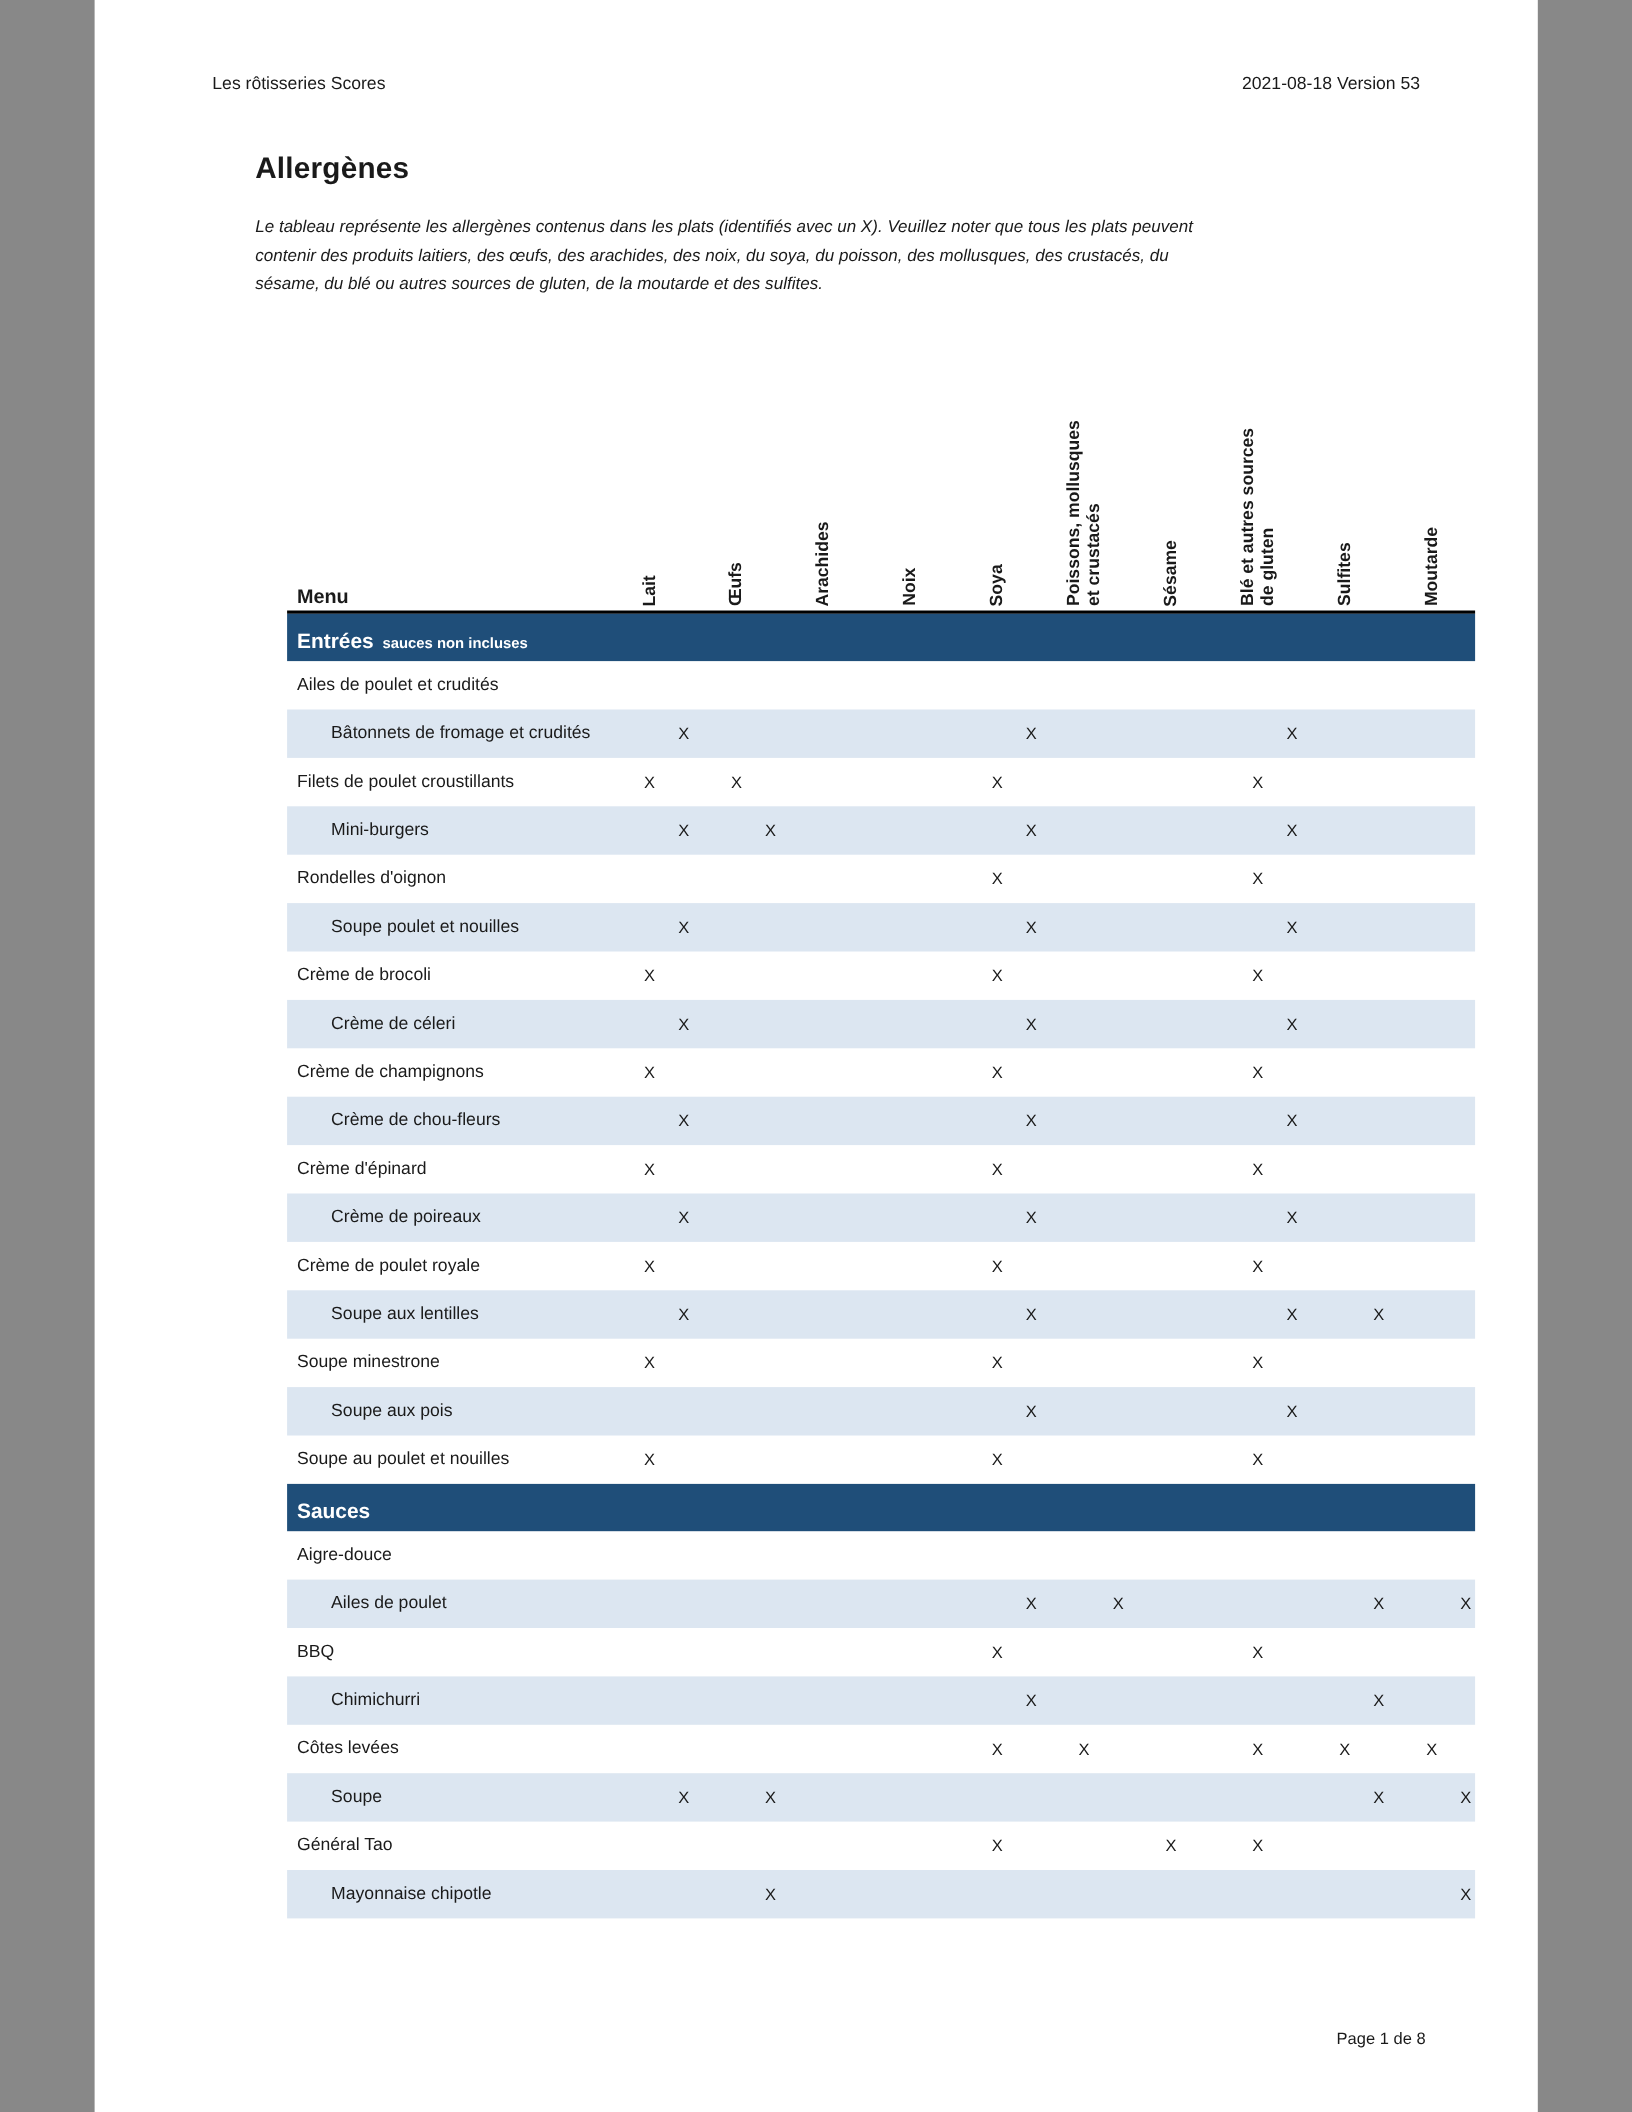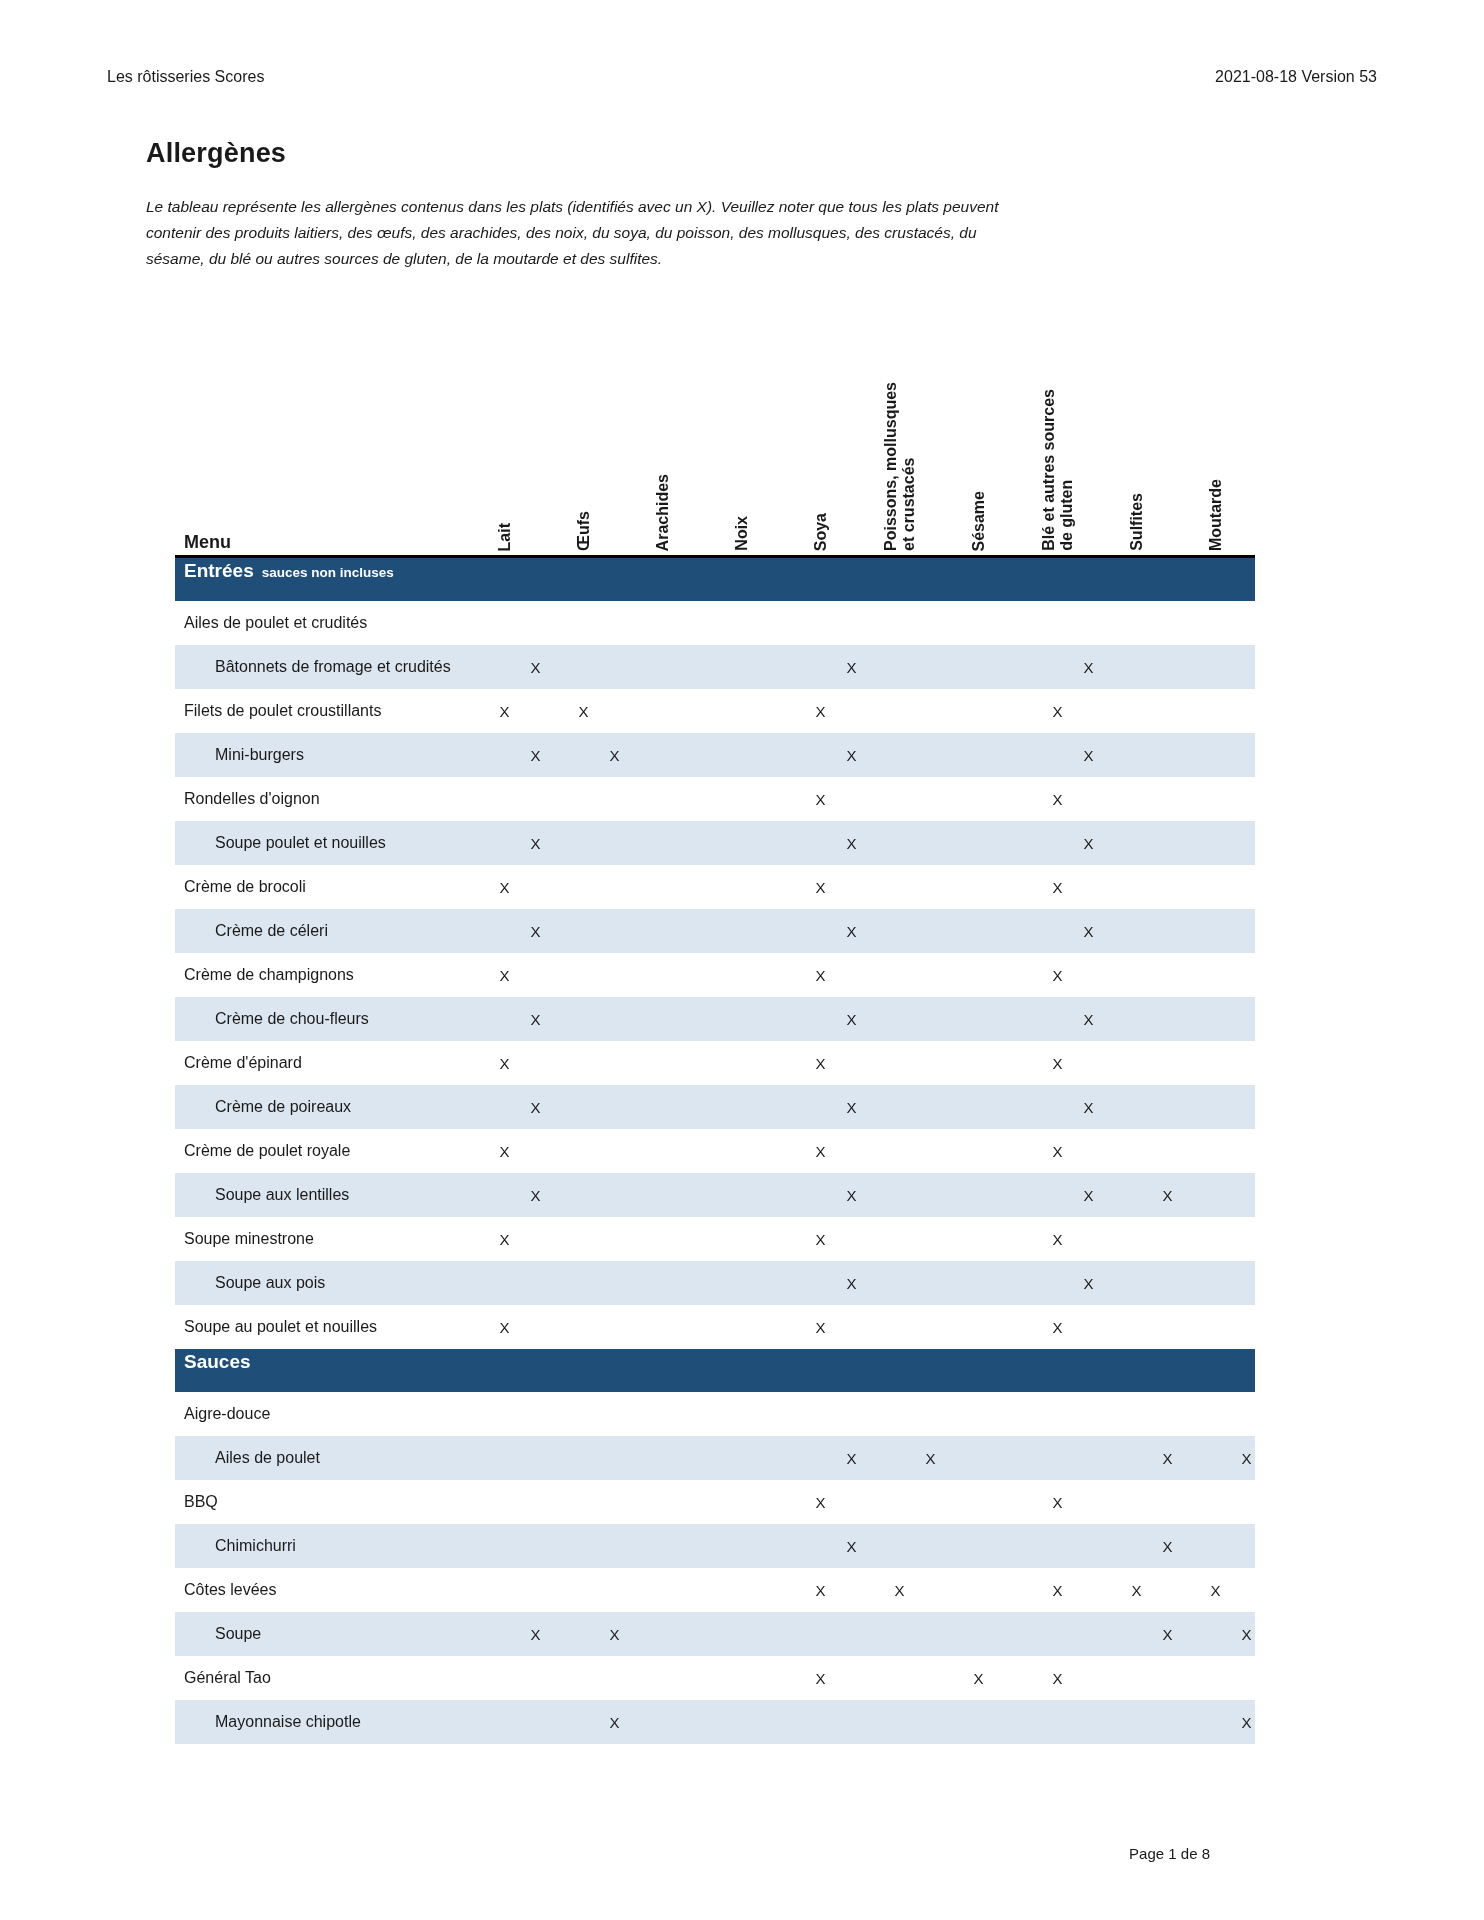--- a/index.html
+++ b/index.html
@@ -5,7 +5,7 @@
   html,body { margin:0; padding:0; background:#888; }
   .page {
     position:relative;
-    width:1484px; height:1920px;
+    width:1312px; height:1920px;
     margin:0 auto;
     background:#ffffff;
     font-family:"Liberation Sans", sans-serif;

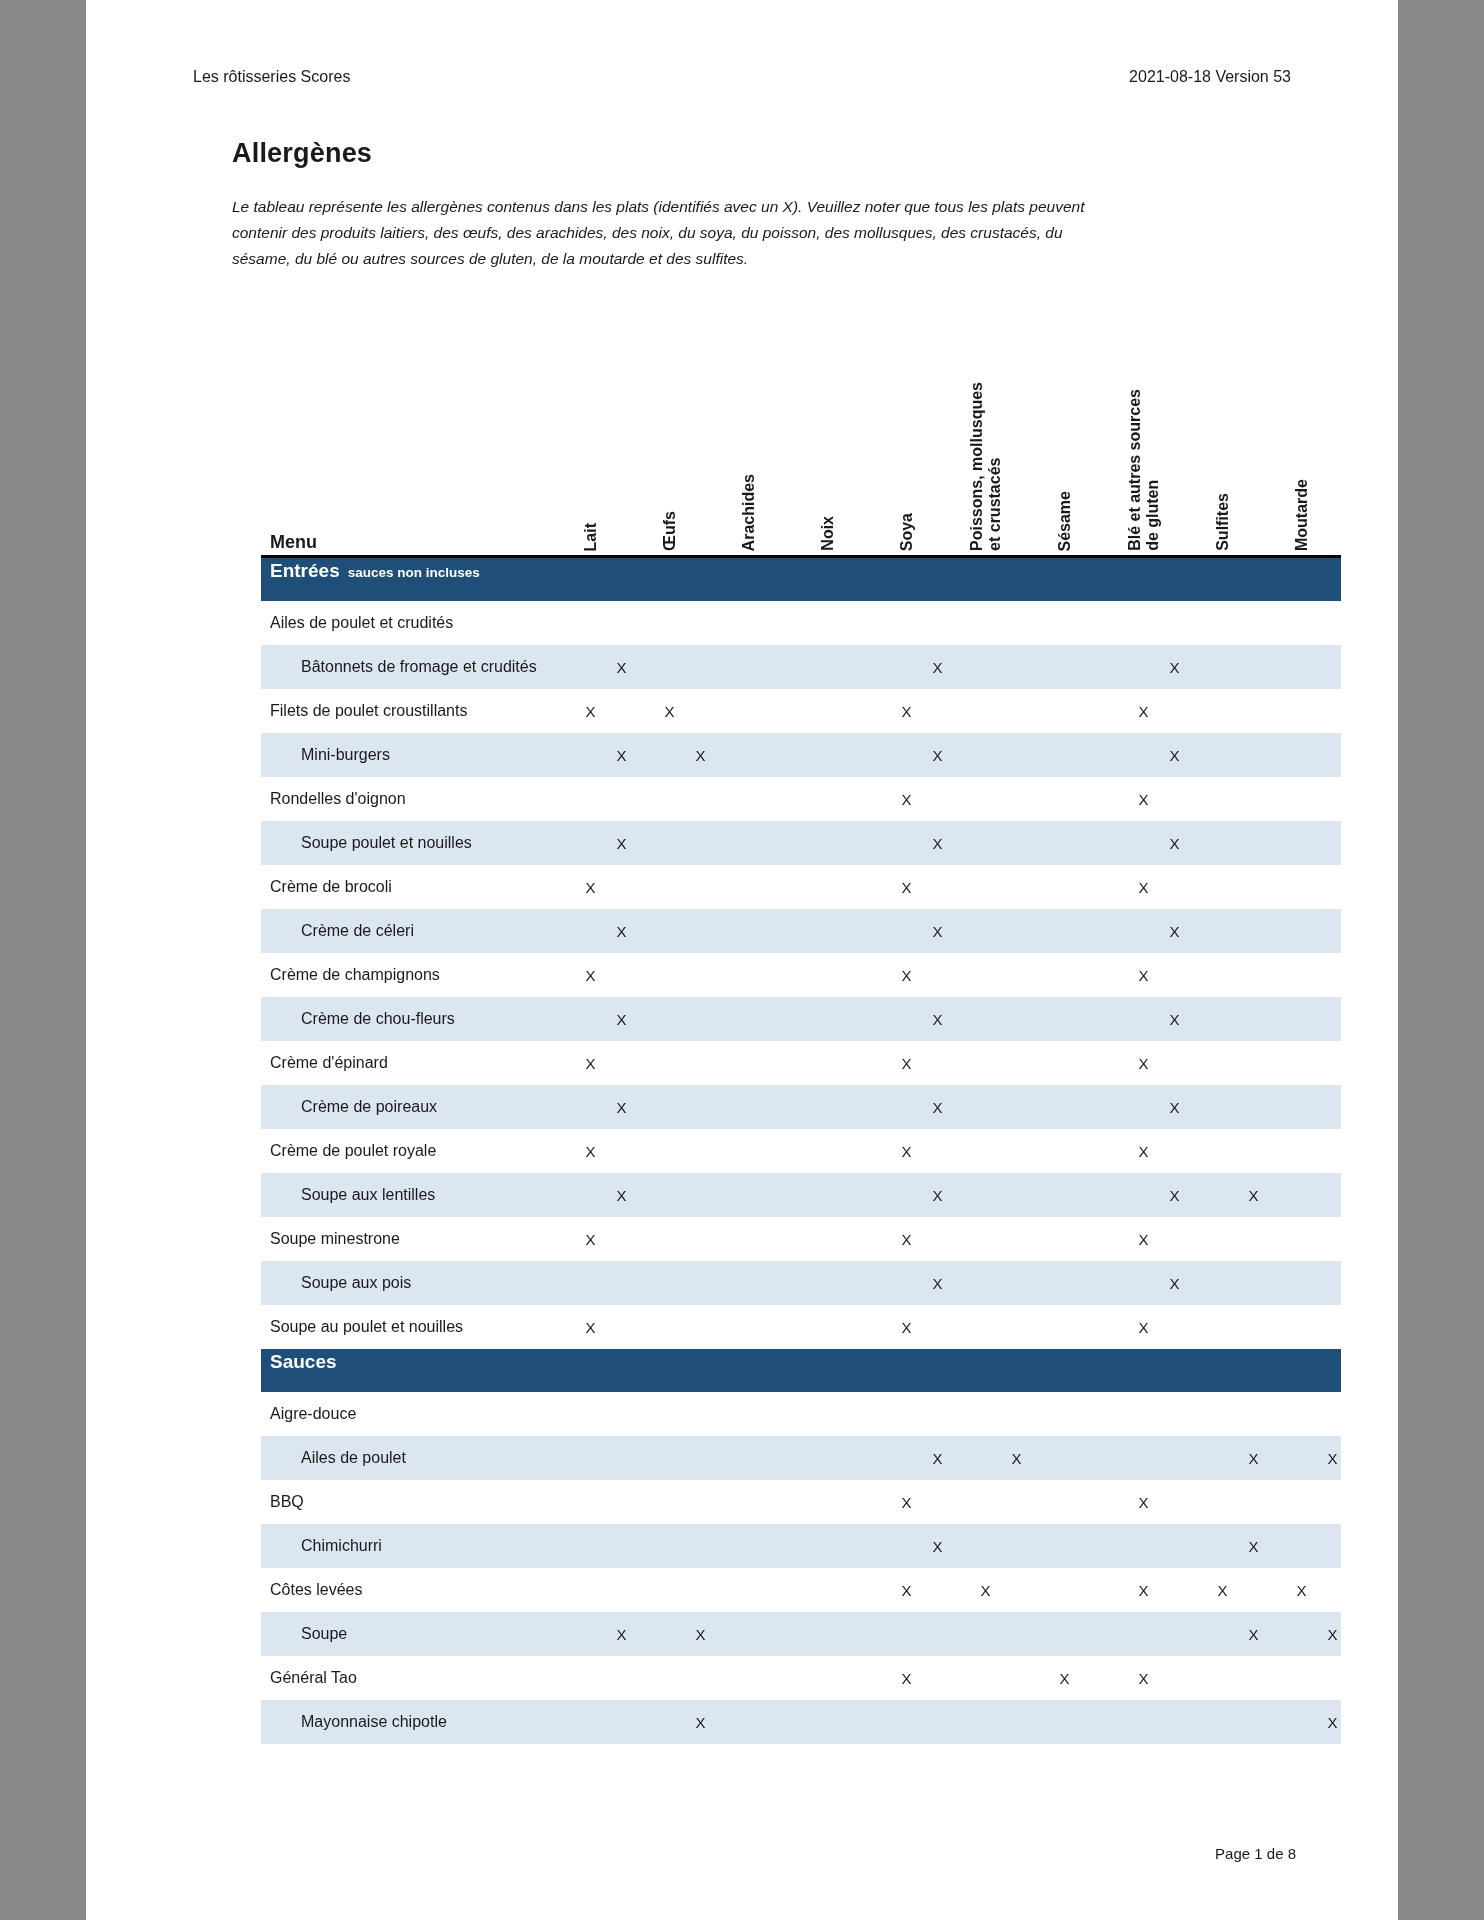--- a/index.html
+++ b/index.html
@@ -53,7 +53,7 @@
     padding-top:4px;
   }
   .banner {
-    height:43px; line-height:25px;
+    height:43px; line-height:52px;
     background:var(--banner-color,#1f4e79);
     color:#fff;
     padding-left:9px;

